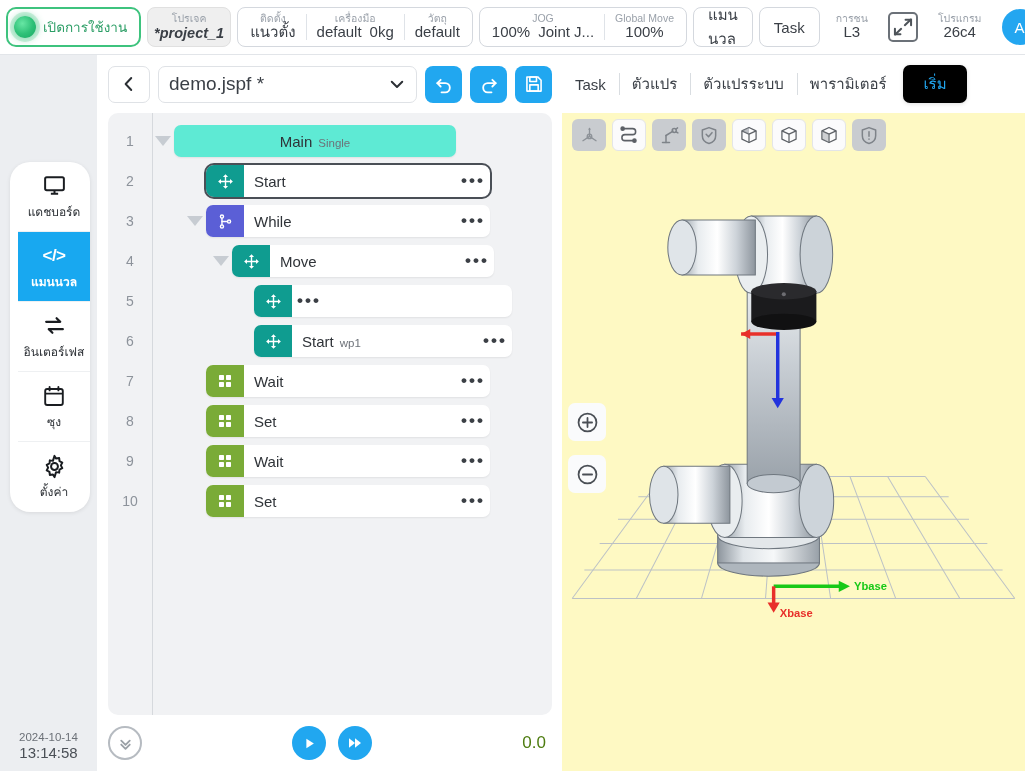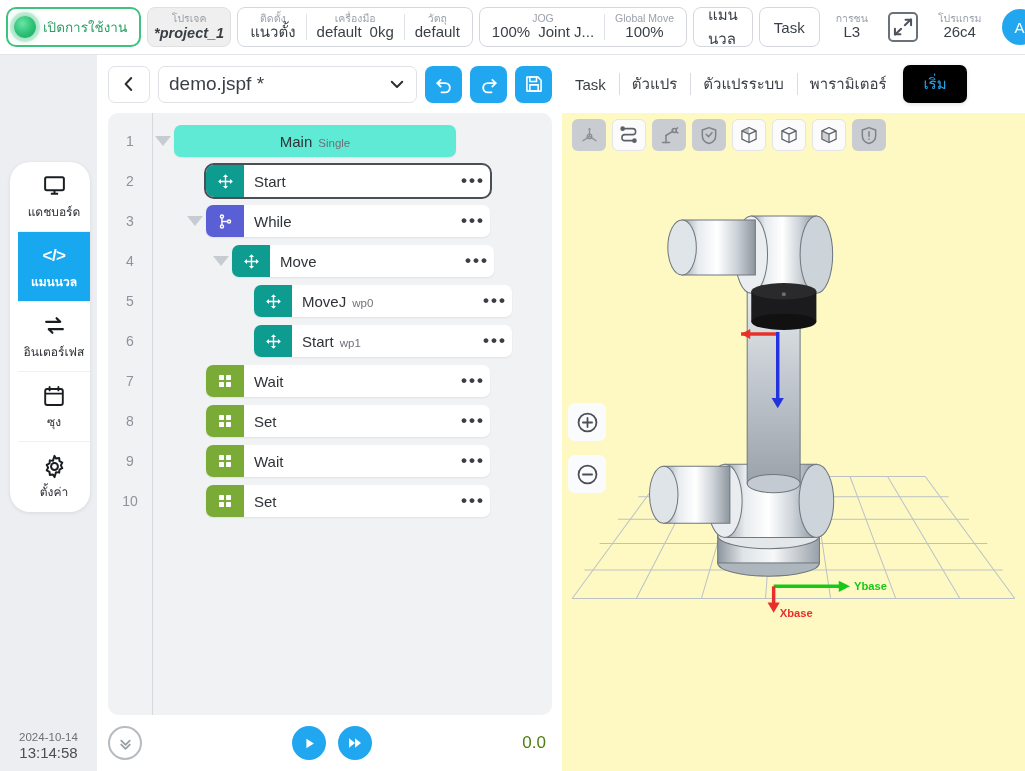--- a/index.html
+++ b/index.html
@@ -464,10 +464,6 @@
                     <svg width="17" height="17" viewBox="0 0 24 24" fill="#fff">
                       <path d="M12 1.6 L15.6 5.6 H13 V11 H18.4 V8.4 L22.4 12 L18.4 15.6 V13 H13 V18.4 H15.6 L12 22.4 L8.4 18.4 H11 V13 H5.6 V15.6 L1.6 12 L5.6 8.4 V11 H11 V5.6 H8.4 Z"></path>
                     </svg>
-                  </div>
-                  <div class="card-tx">
-                    <span>MoveJ</span>
-                    <span class="sub">wp0</span>
                   </div>
                   <div class="dots">•••</div>
                 </div>

